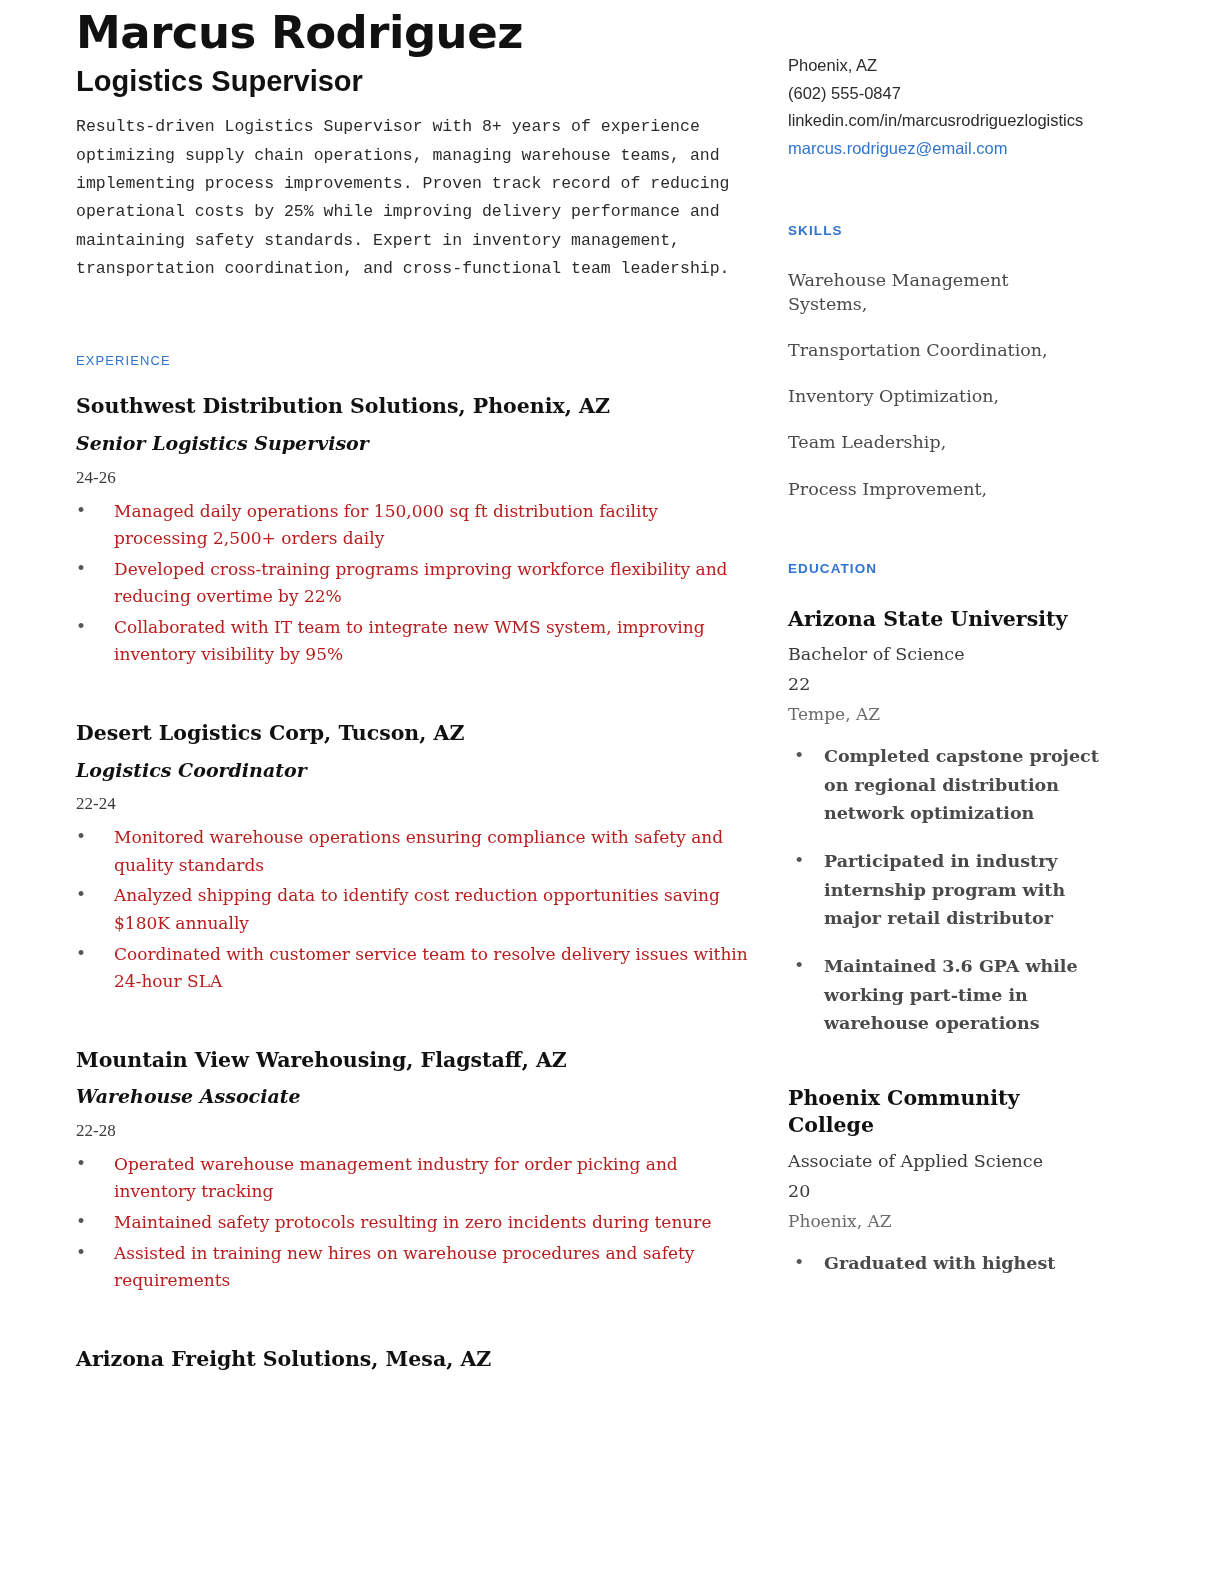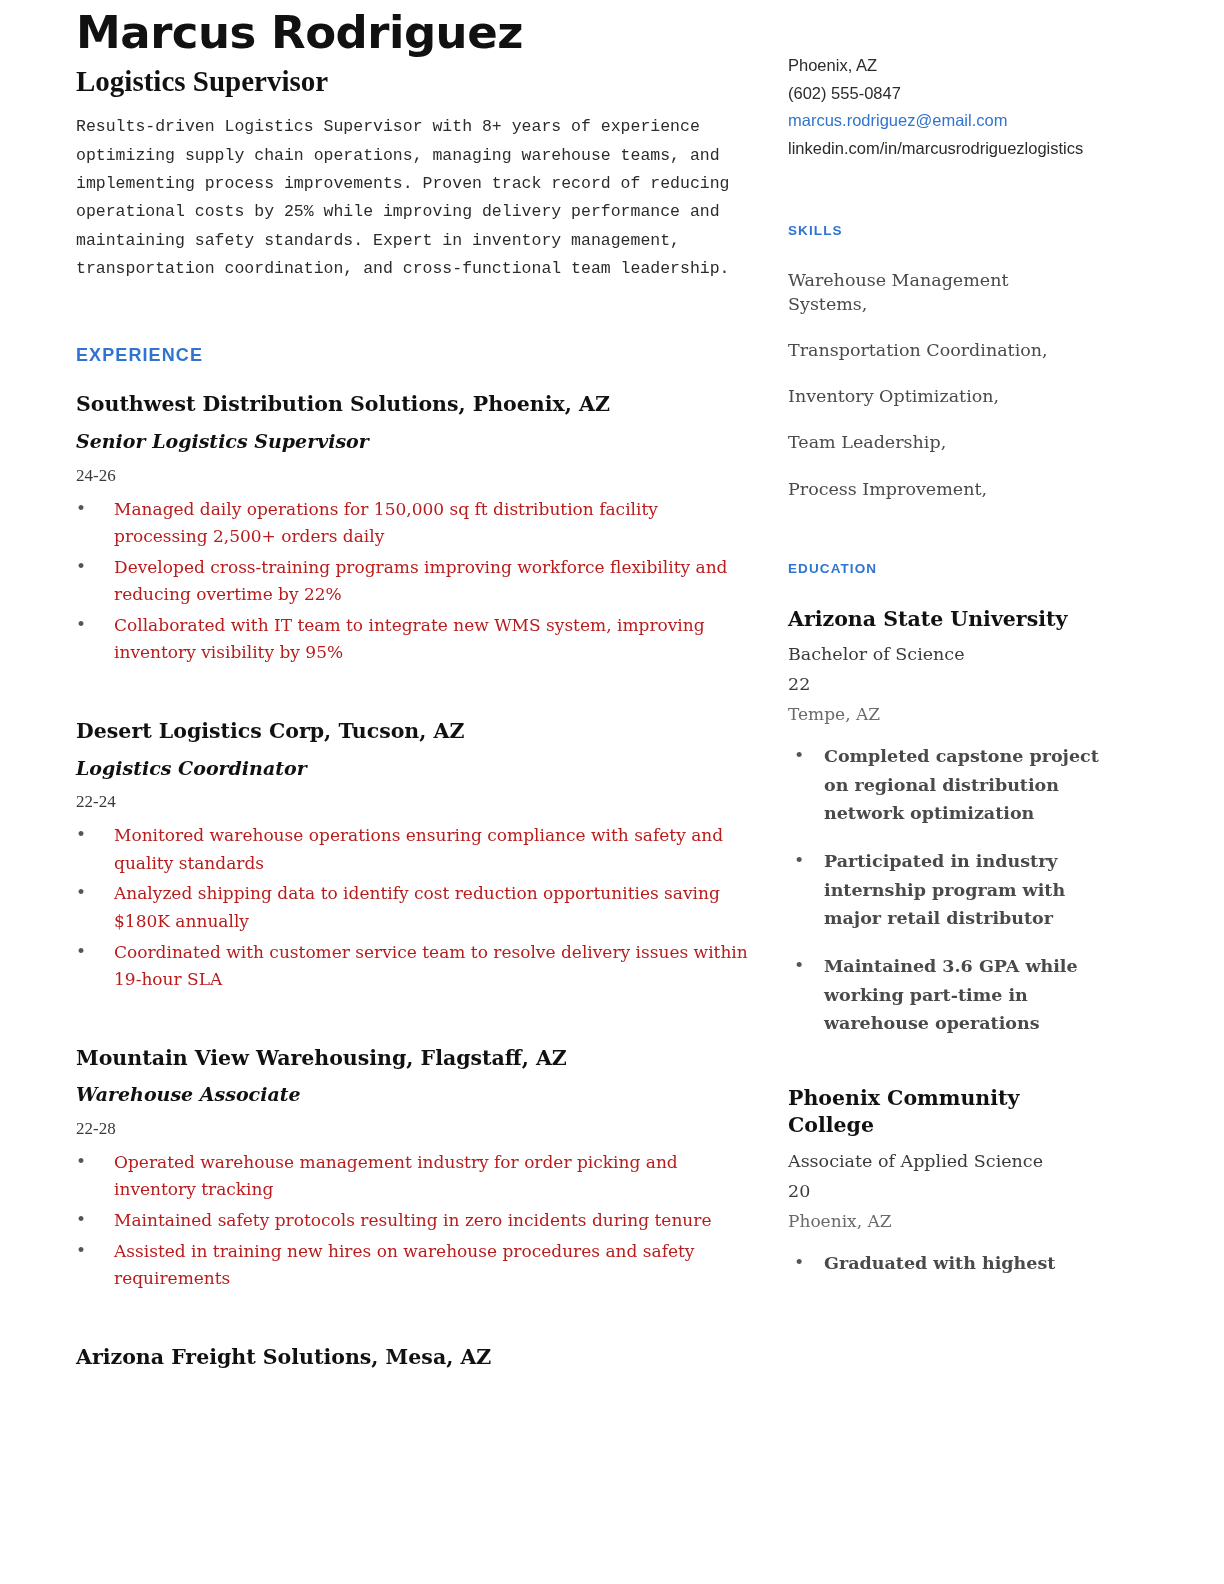--- a/index.html
+++ b/index.html
@@ -47,7 +47,7 @@
     color: #111111;
   }
   .headline {
-    font-family: Liberation Serif, serif;
+    font-family: Liberation Sans, sans-serif;
     font-size: 29px;
     font-weight: 700;
     line-height: 1.2;

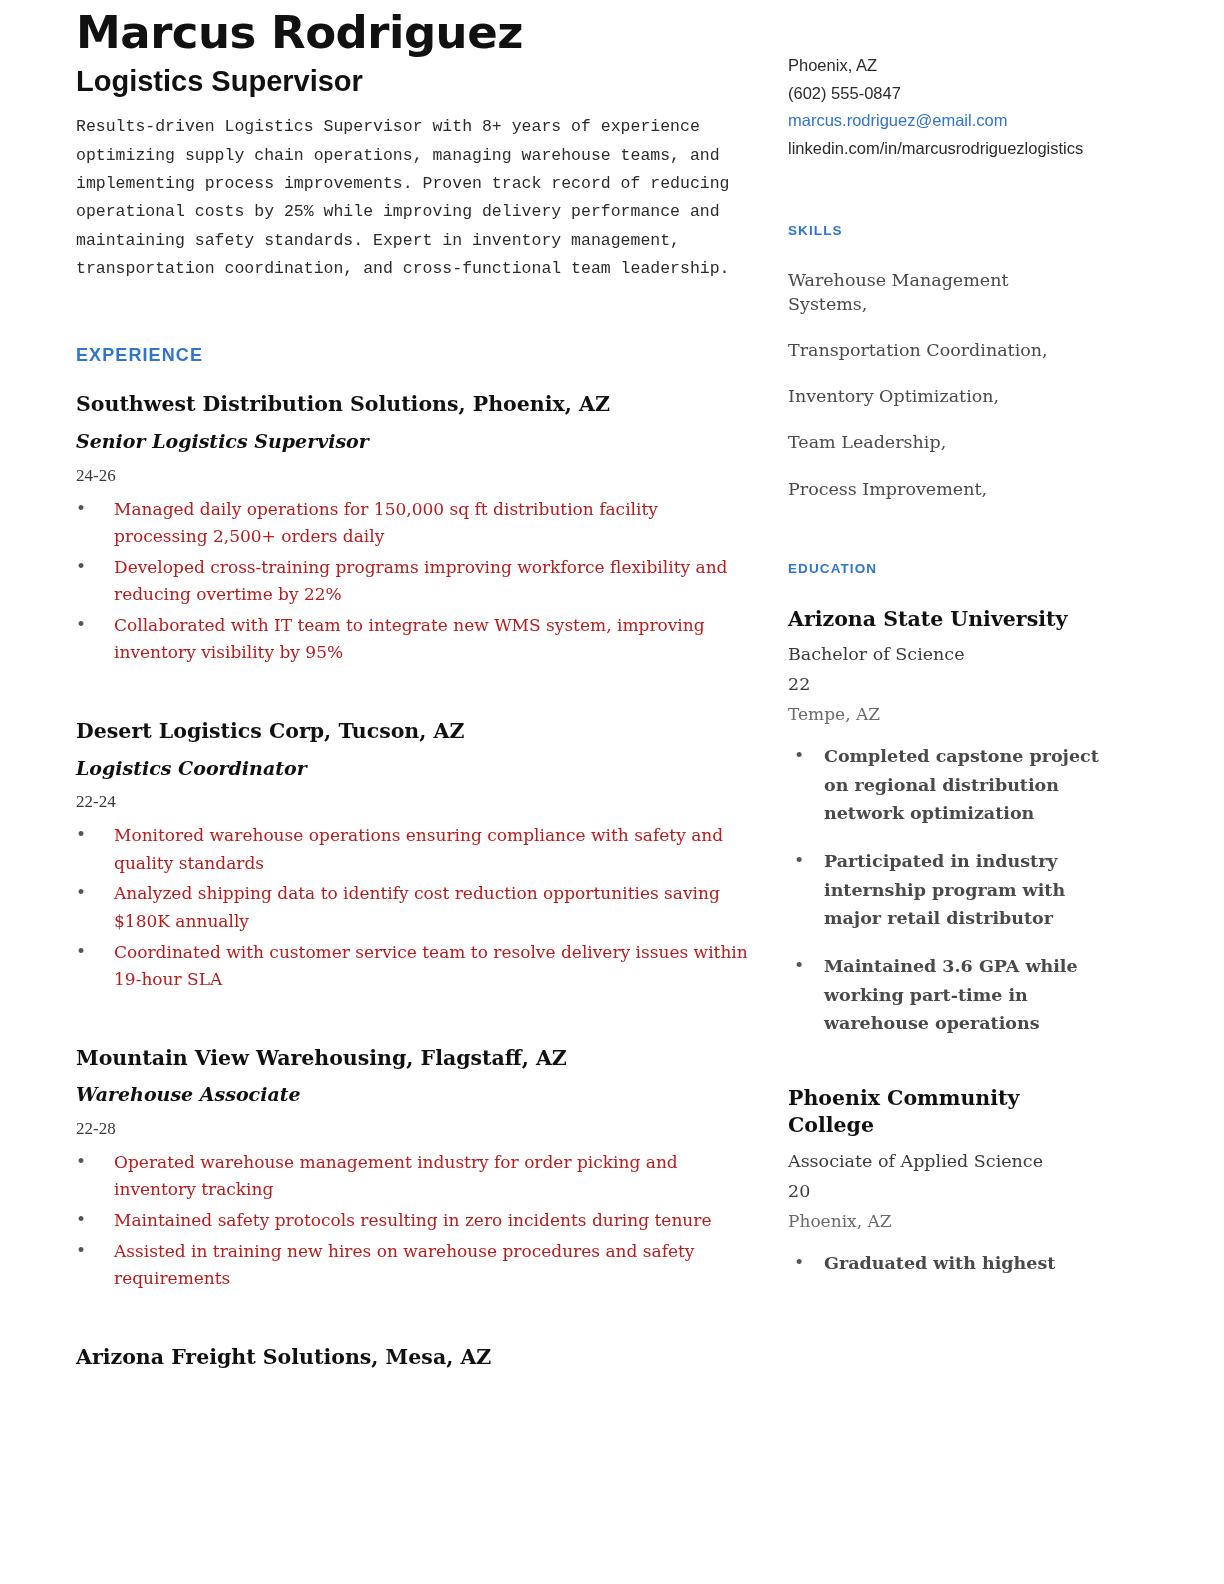--- a/index.html
+++ b/index.html
@@ -270,8 +270,8 @@
     <div class="contact-block">
       <p class="contact-line">Phoenix, AZ</p>
       <p class="contact-line">(602) 555-0847</p>
+      <p class="contact-line">linkedin.com/in/marcusrodriguezlogistics</p>
       <p class="contact-line link">marcus.rodriguez@email.com</p>
-      <p class="contact-line">linkedin.com/in/marcusrodriguezlogistics</p>
     </div>
 
     <div class="side-section">

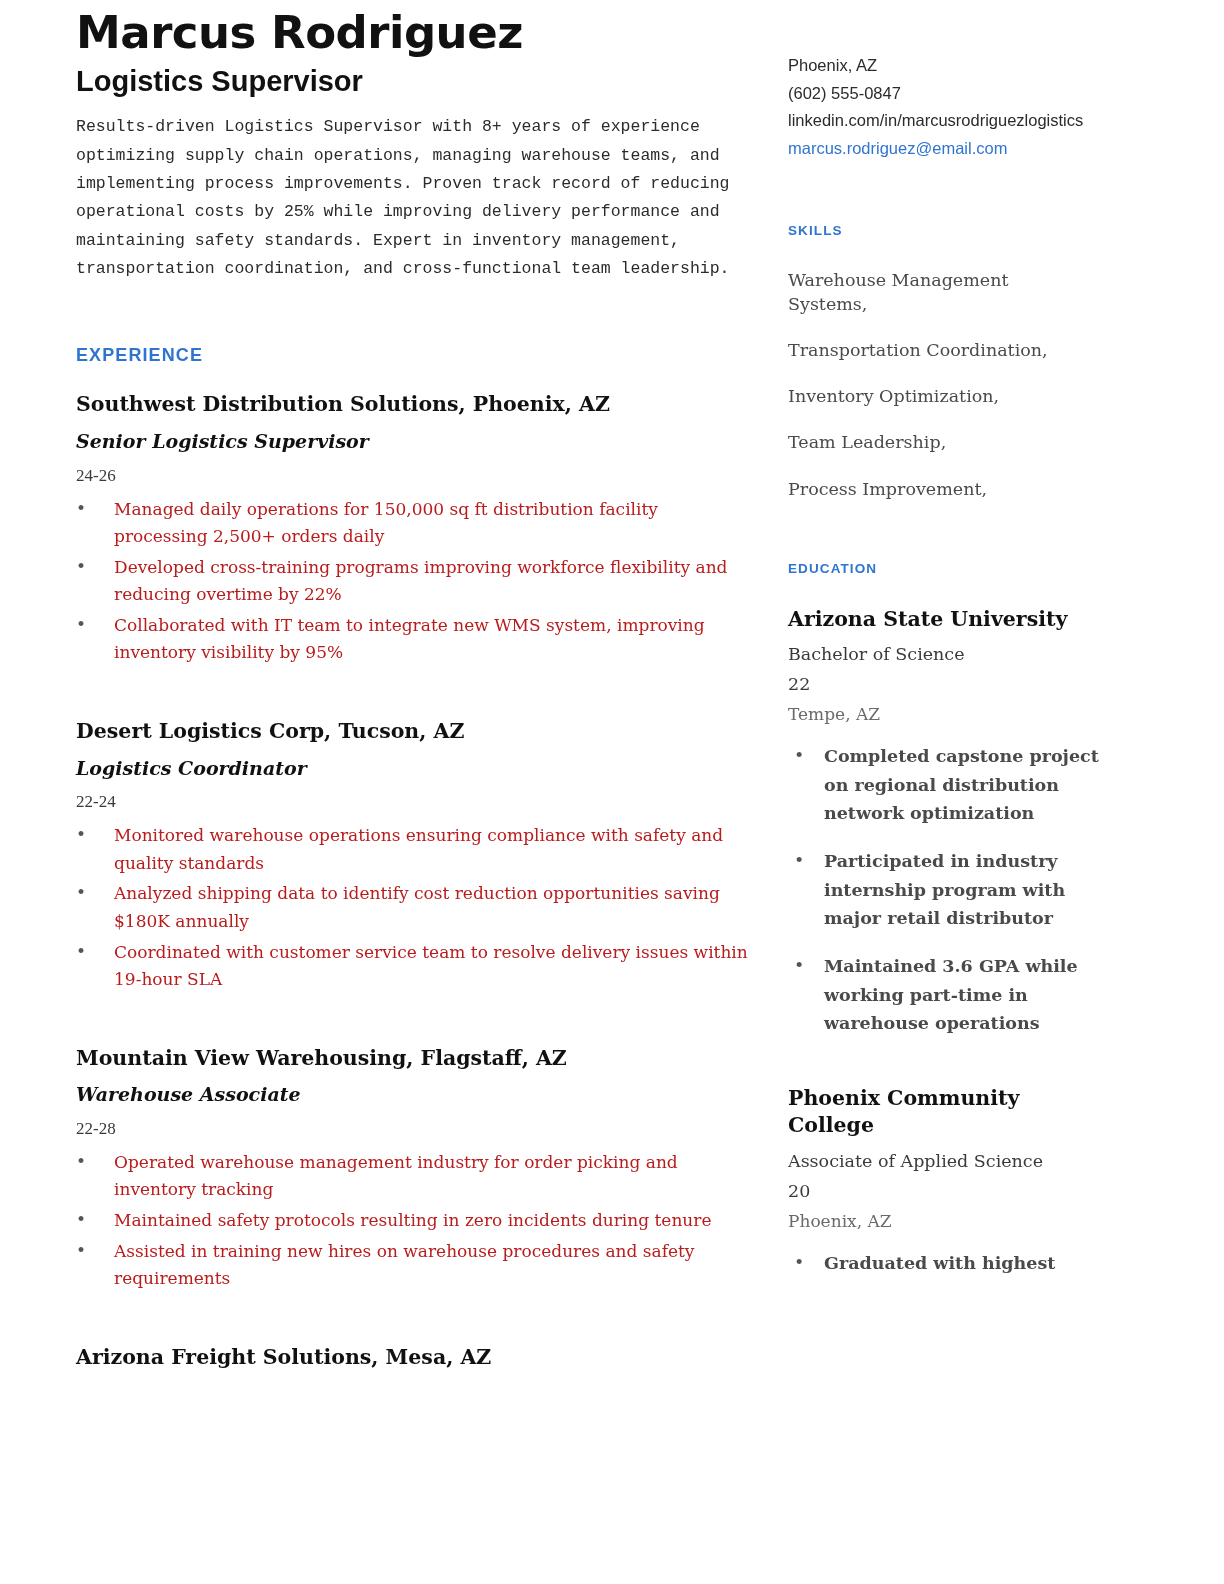--- a/index.html
+++ b/index.html
@@ -64,12 +64,12 @@
   }
   .section-label {
     font-family: "Liberation Sans", sans-serif;
-    font-size: 18px;
-    font-weight: 700;
+    font-size: 13px;
+    font-weight: 400;
     letter-spacing: 1.1px;
     color: #2f74d0;
     text-transform: uppercase;
-    margin: 8px 0 26px 0;
+    margin: 16px 0 26px 0;
   }
   .experience-block {
     margin-bottom: 52px;

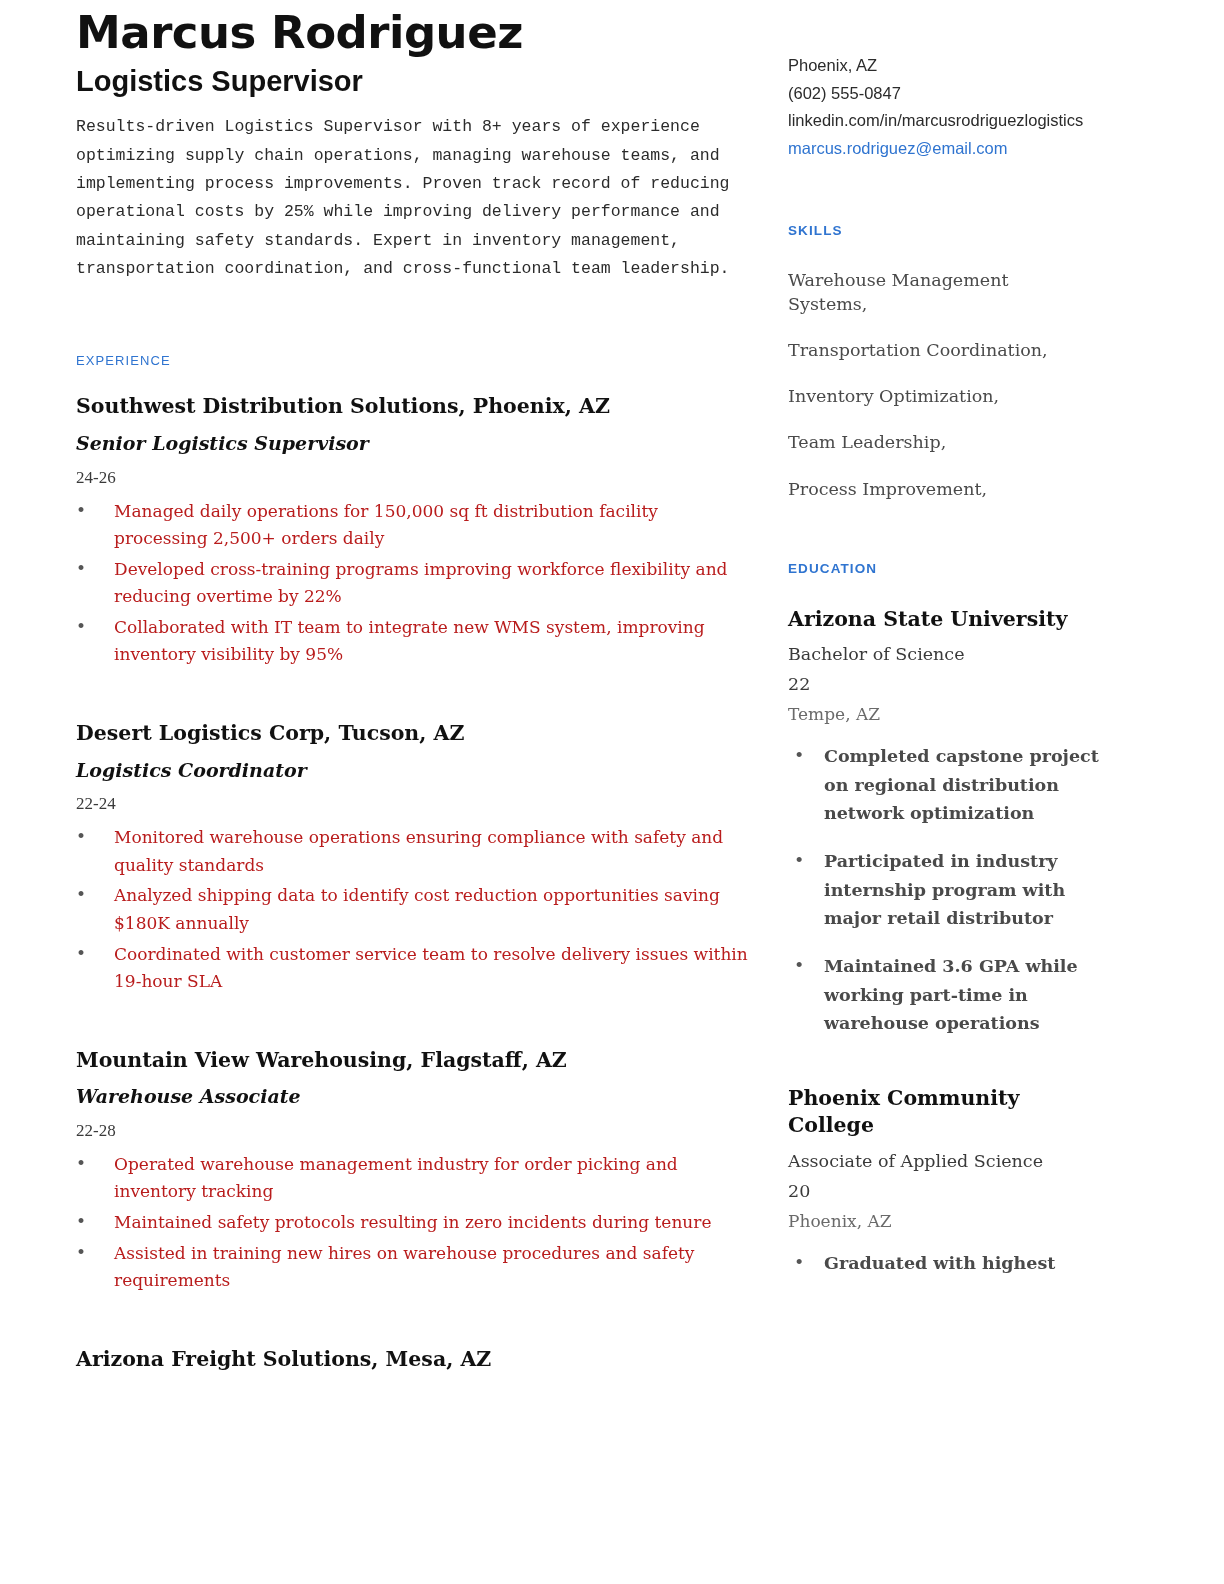--- a/index.html
+++ b/index.html
@@ -244,7 +244,7 @@
       <ul class="bullets">
         <li>Monitored warehouse operations ensuring compliance with safety and quality standards</li>
         <li>Analyzed shipping data to identify cost reduction opportunities saving $180K annually</li>
-        <li>Coordinated with customer service team to resolve delivery issues within 19-hour SLA</li>
+        <li>Coordinated with customer service team to resolve delivery issues within 24-hour SLA</li>
       </ul>
     </div>
 

